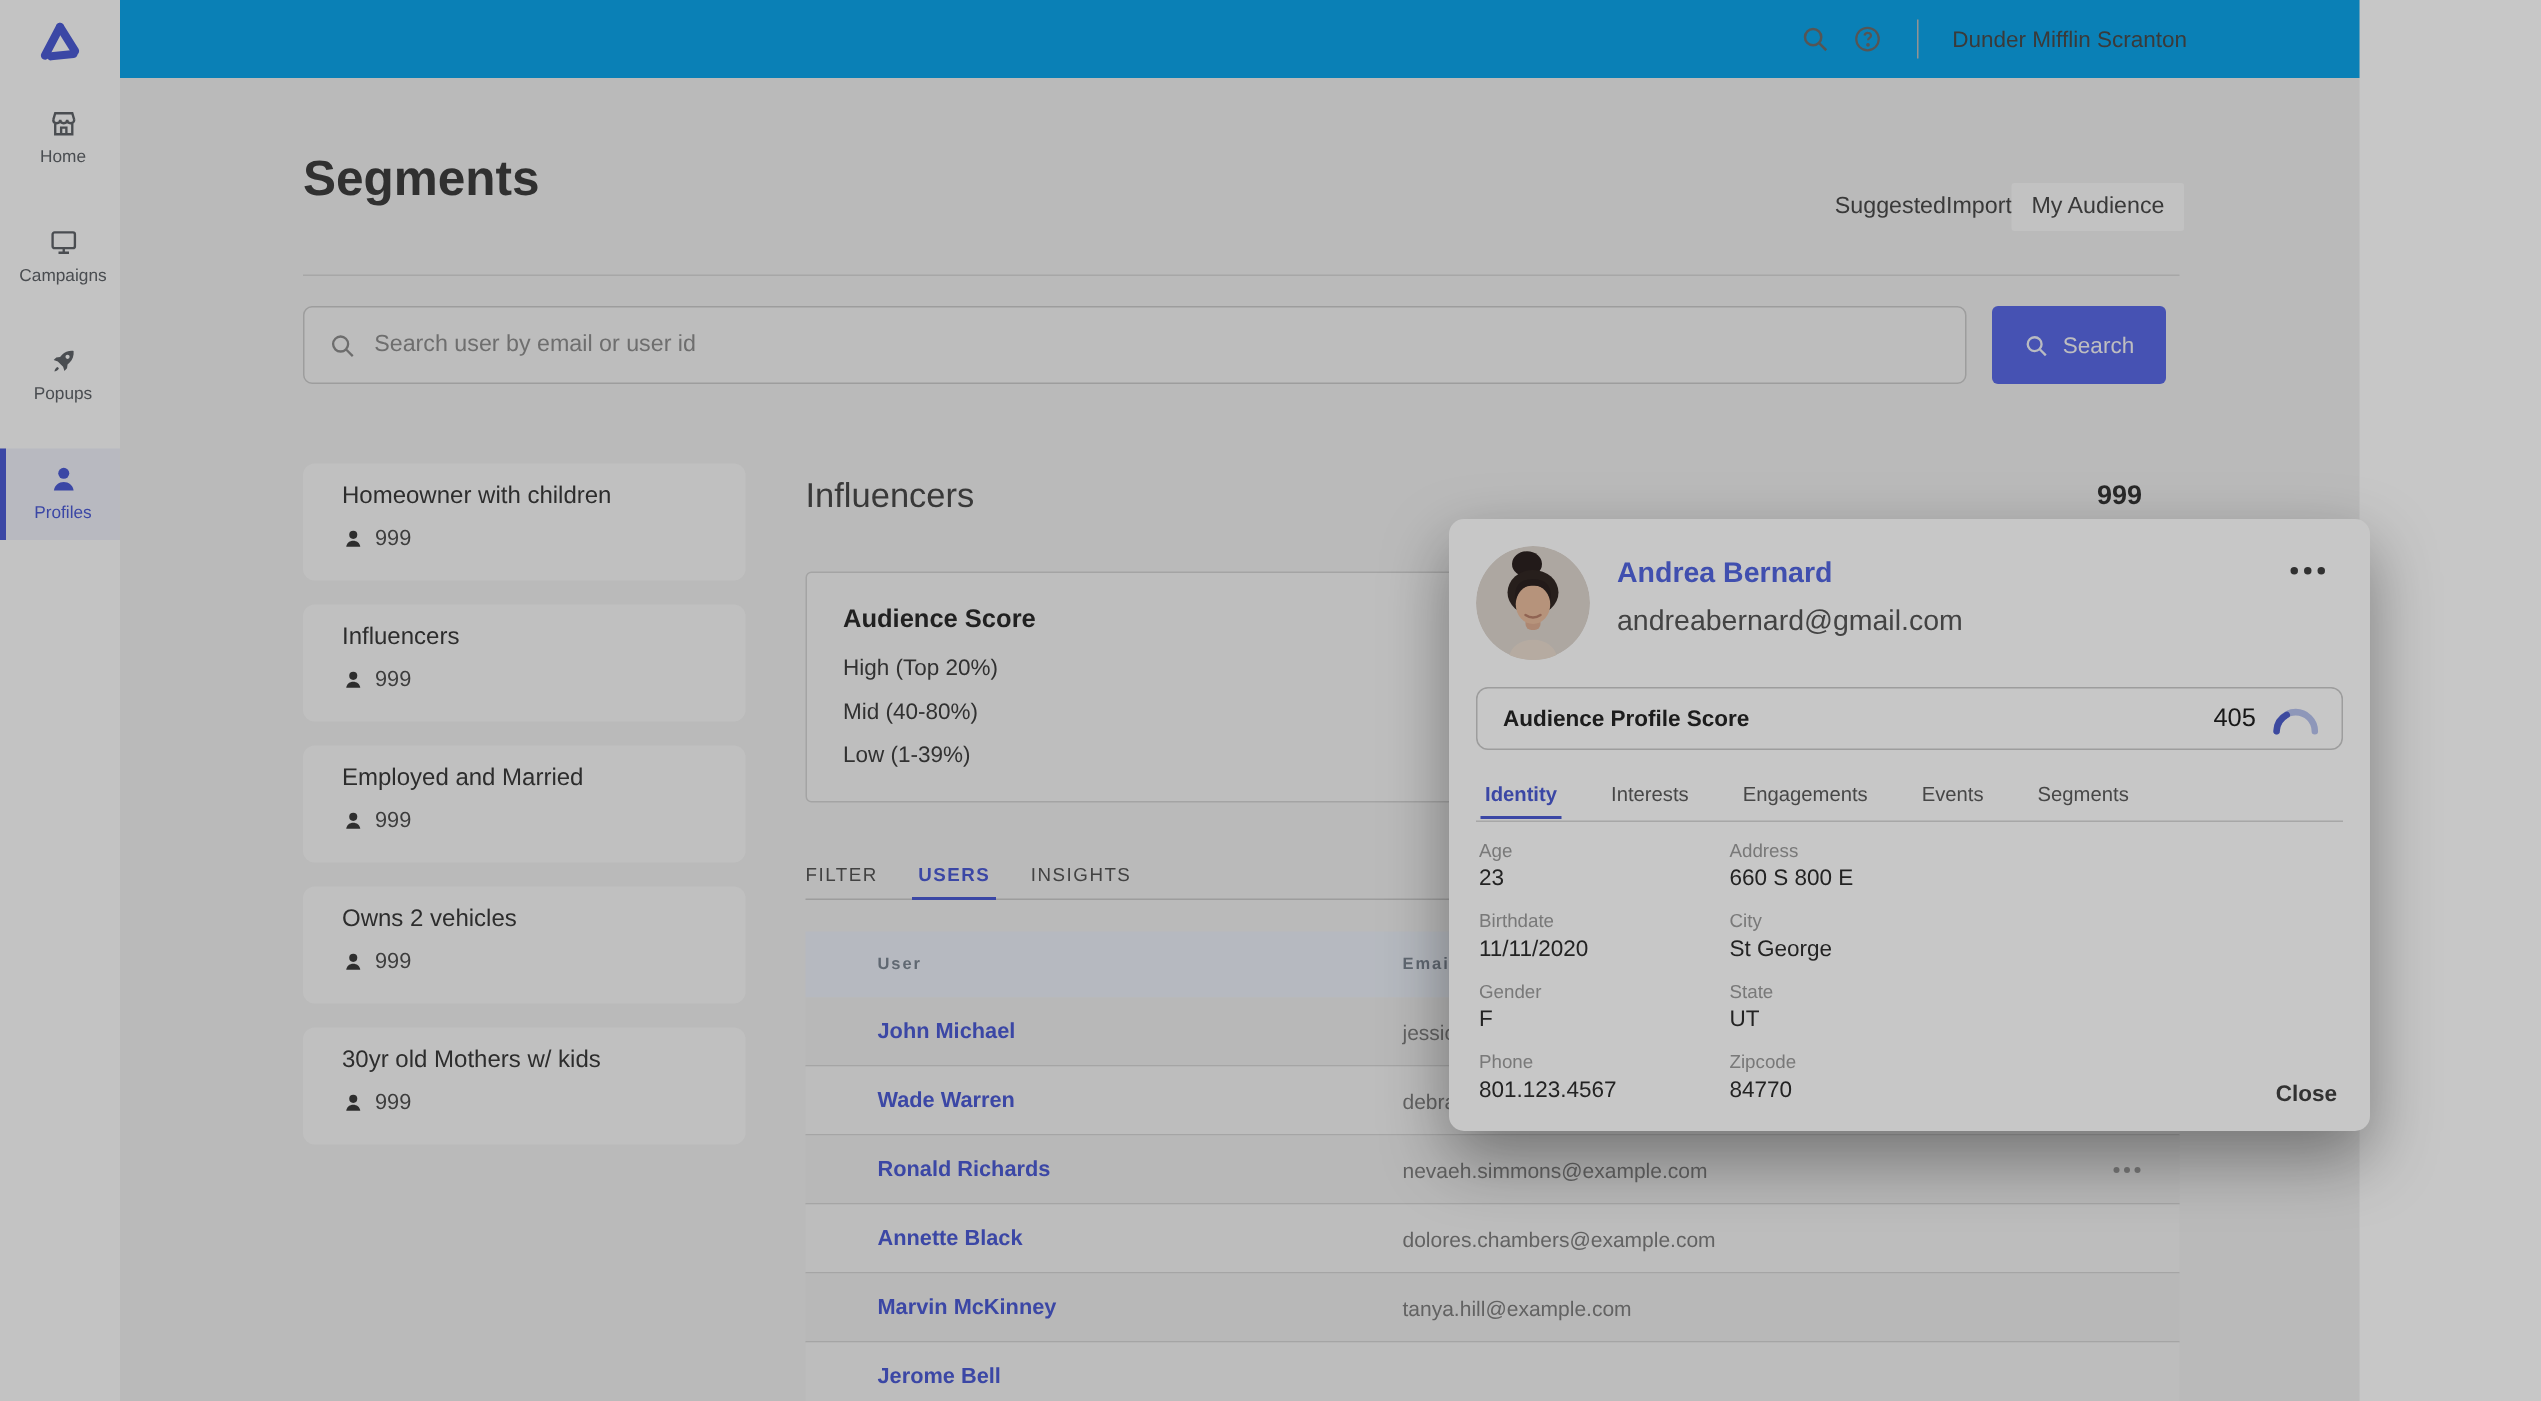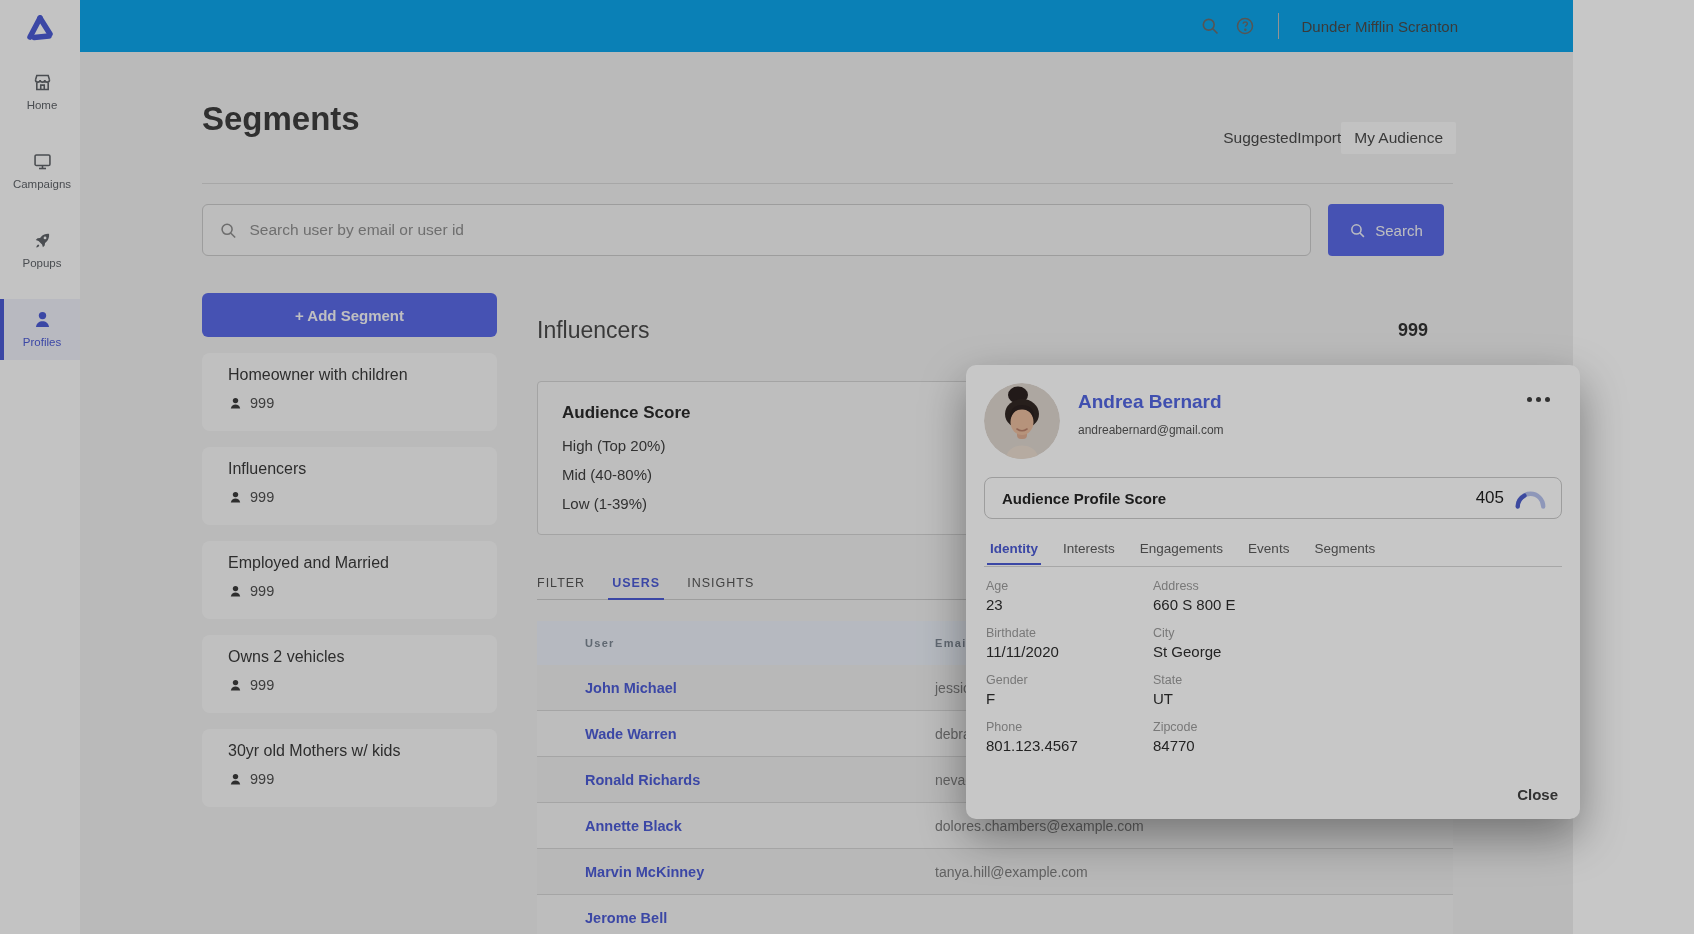--- a/index.html
+++ b/index.html
@@ -145,7 +145,6 @@
     </button>
 
     <div class="left-col">
-      <button class="add-btn">+ Add Segment</button>
 
       <div class="seg-card">
         <div class="seg-name">Homeowner with children</div>

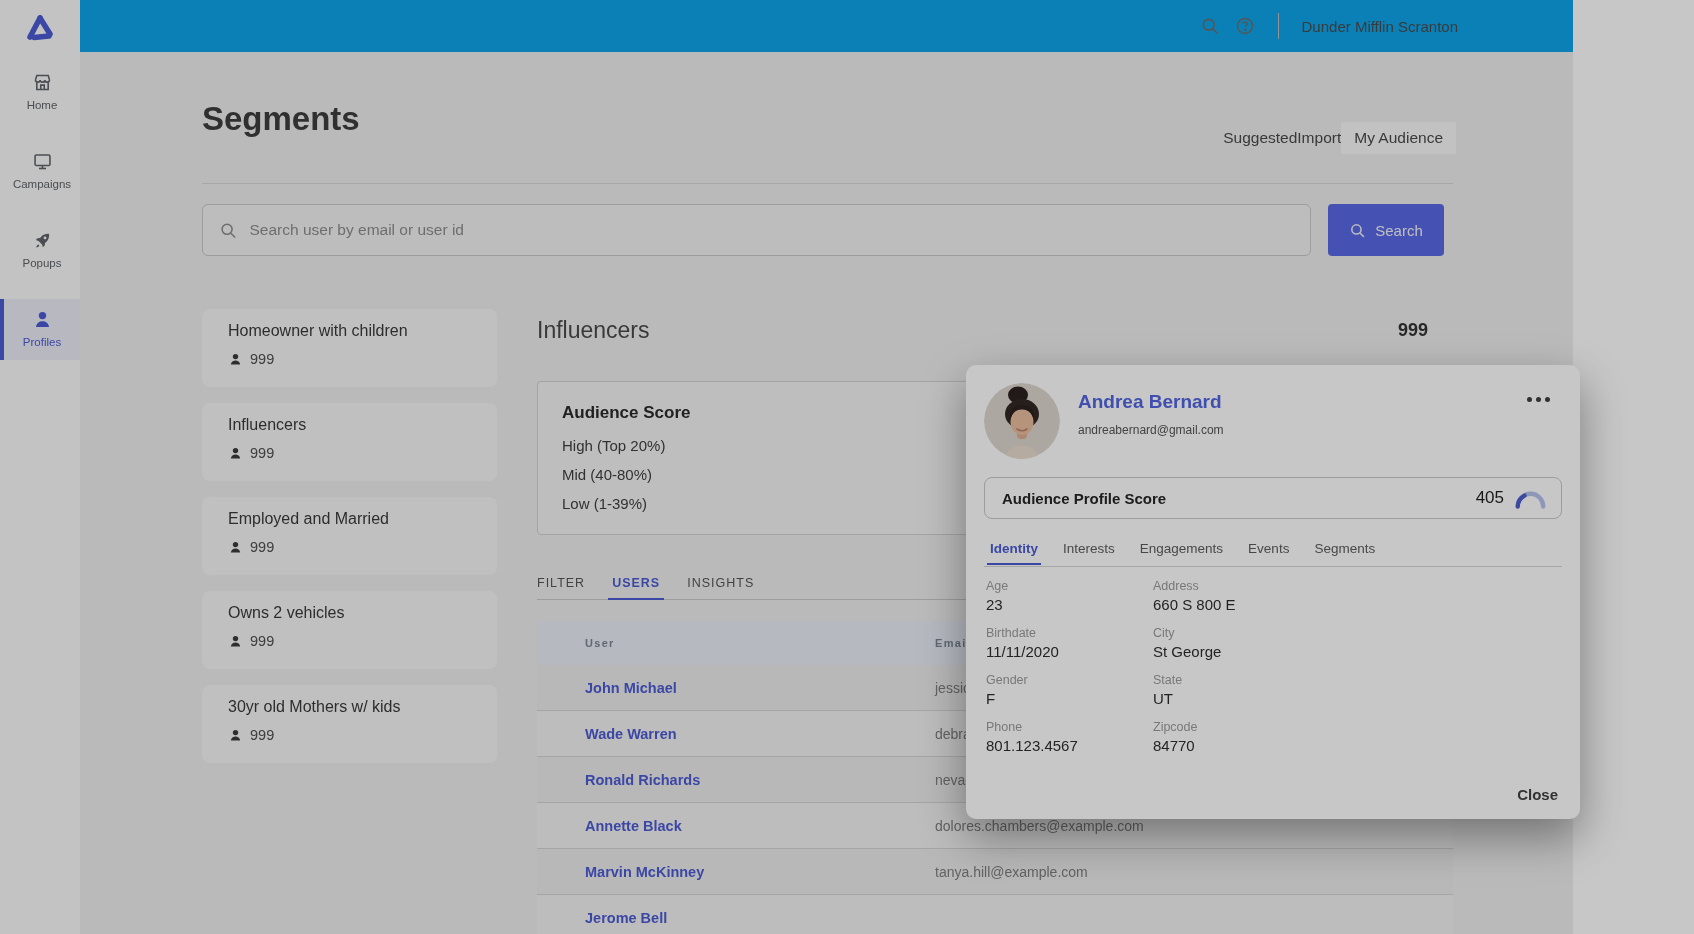--- a/index.html
+++ b/index.html
@@ -71,7 +71,7 @@
   .dots i { width:4px; height:4px; border-radius:50%; background:#9a9a9a; }
 
   
-  .modal { position:absolute; left:966px; top:365px; width:614px; height:454px; background:#ffffff; border-radius:10px; box-shadow:0 18px 45px rgba(0,0,0,0.38); z-index:5; }
+  .modal { position:absolute; left:966px; top:346px; width:614px; height:408px; background:#ffffff; border-radius:10px; box-shadow:0 18px 45px rgba(0,0,0,0.38); z-index:5; }
   .avatar { position:absolute; left:18px; top:18px; width:76px; height:76px; border-radius:50%; overflow:hidden; }
   .m-name { position:absolute; left:112px; top:26px; font-size:19px; font-weight:700; color:#5266e0; cursor:pointer; }
   .m-email { position:absolute; left:112px; top:58px; font-size:12px; color:#565656; }

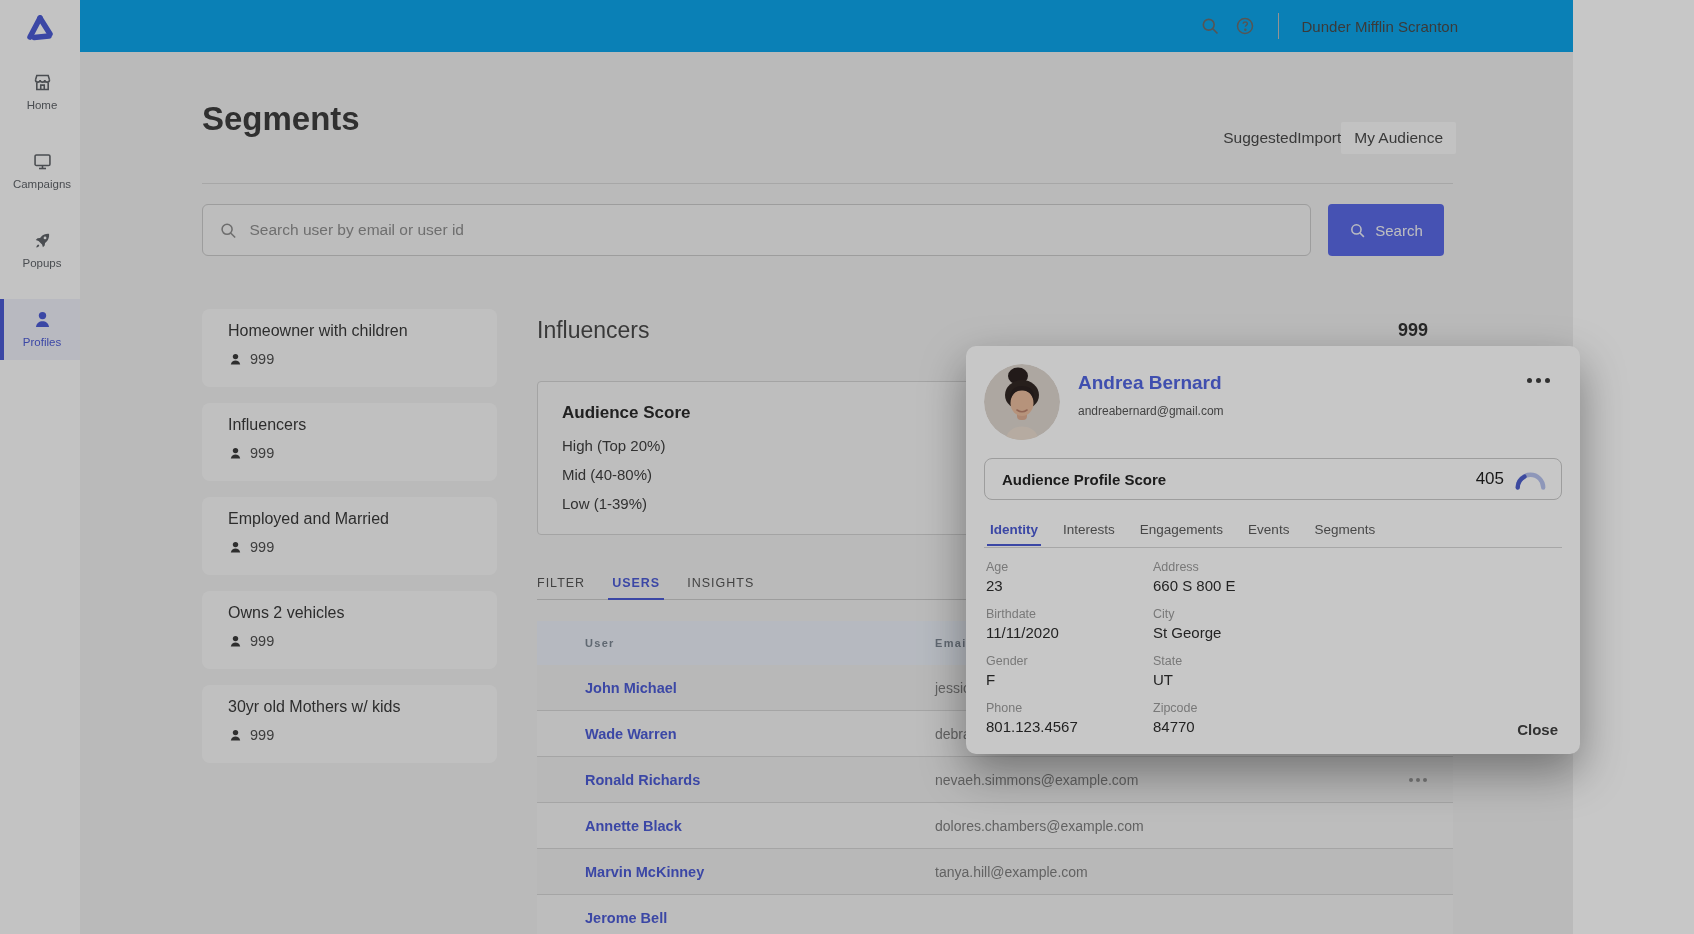--- a/index.html
+++ b/index.html
@@ -74,7 +74,7 @@
   .modal { position:absolute; left:966px; top:346px; width:614px; height:408px; background:#ffffff; border-radius:10px; box-shadow:0 18px 45px rgba(0,0,0,0.38); z-index:5; }
   .avatar { position:absolute; left:18px; top:18px; width:76px; height:76px; border-radius:50%; overflow:hidden; }
   .m-name { position:absolute; left:112px; top:26px; font-size:19px; font-weight:700; color:#5266e0; cursor:pointer; }
-  .m-email { position:absolute; left:112px; top:58px; font-size:12px; color:#565656; }
+  .m-email { position:absolute; left:112px; top:58px; font-size:19px; color:#565656; }
   .m-dots { position:absolute; right:30px; top:32px; display:flex; gap:4px; cursor:pointer; }
   .m-dots i { width:5px; height:5px; border-radius:50%; background:#3f3f3f; }
   .score-box { position:absolute; left:18px; top:112px; width:578px; height:42px; border:1px solid #c9c9c9; border-radius:8px; display:flex; align-items:center; padding:0 14px 0 17px; }

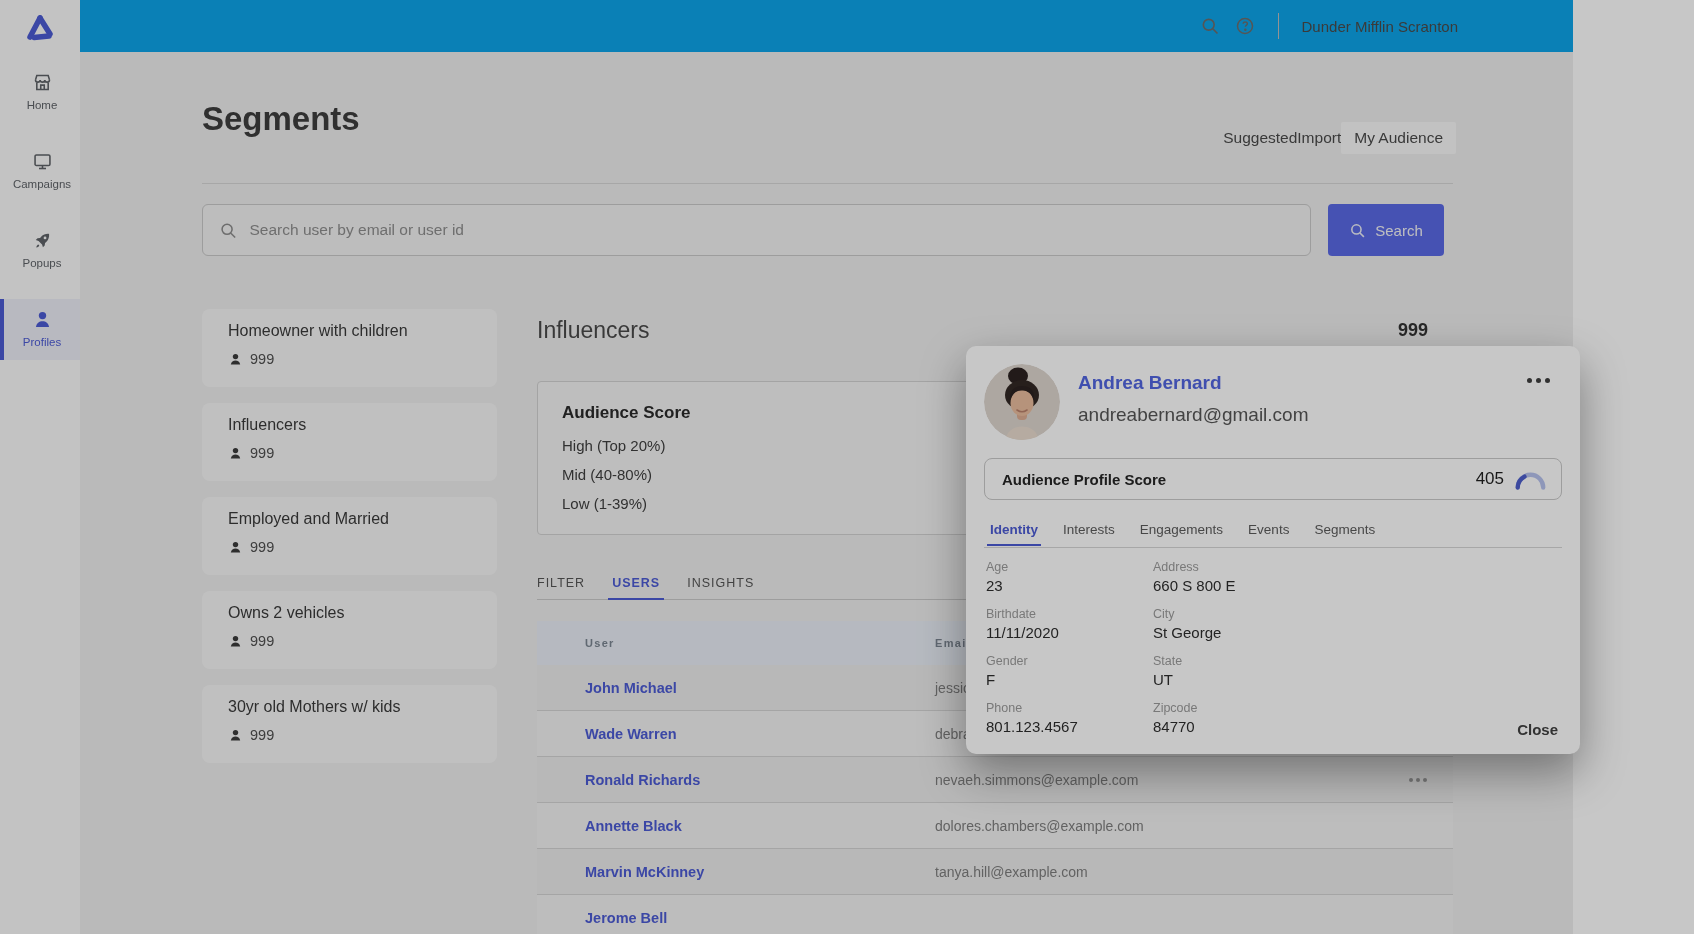--- a/index.html
+++ b/index.html
@@ -80,7 +80,7 @@
   .score-box { position:absolute; left:18px; top:112px; width:578px; height:42px; border:1px solid #c9c9c9; border-radius:8px; display:flex; align-items:center; padding:0 14px 0 17px; }
   .score-box-label { font-size:15px; font-weight:700; color:#262626; flex:1; }
   .score-box-value { font-size:17px; font-weight:400; color:#1f1f1f; margin-right:9px; }
-  .m-tabs { position:absolute; left:24px; top:176px; right:18px; display:flex; gap:25px; font-size:13.5px; color:#5c5c5c; }
+  .m-tabs { position:absolute; left:24px; top:176px; right:18px; display:flex; gap:36px; font-size:13.5px; color:#5c5c5c; }
   .m-tab { cursor:pointer; position:relative; padding-bottom:9px; }
   .m-tab.active { color:#4c5bd4; font-weight:700; }
   .m-tab.active::after { content:""; position:absolute; left:-3px; right:-3px; bottom:0; height:2px; background:#4c5bd4; }

